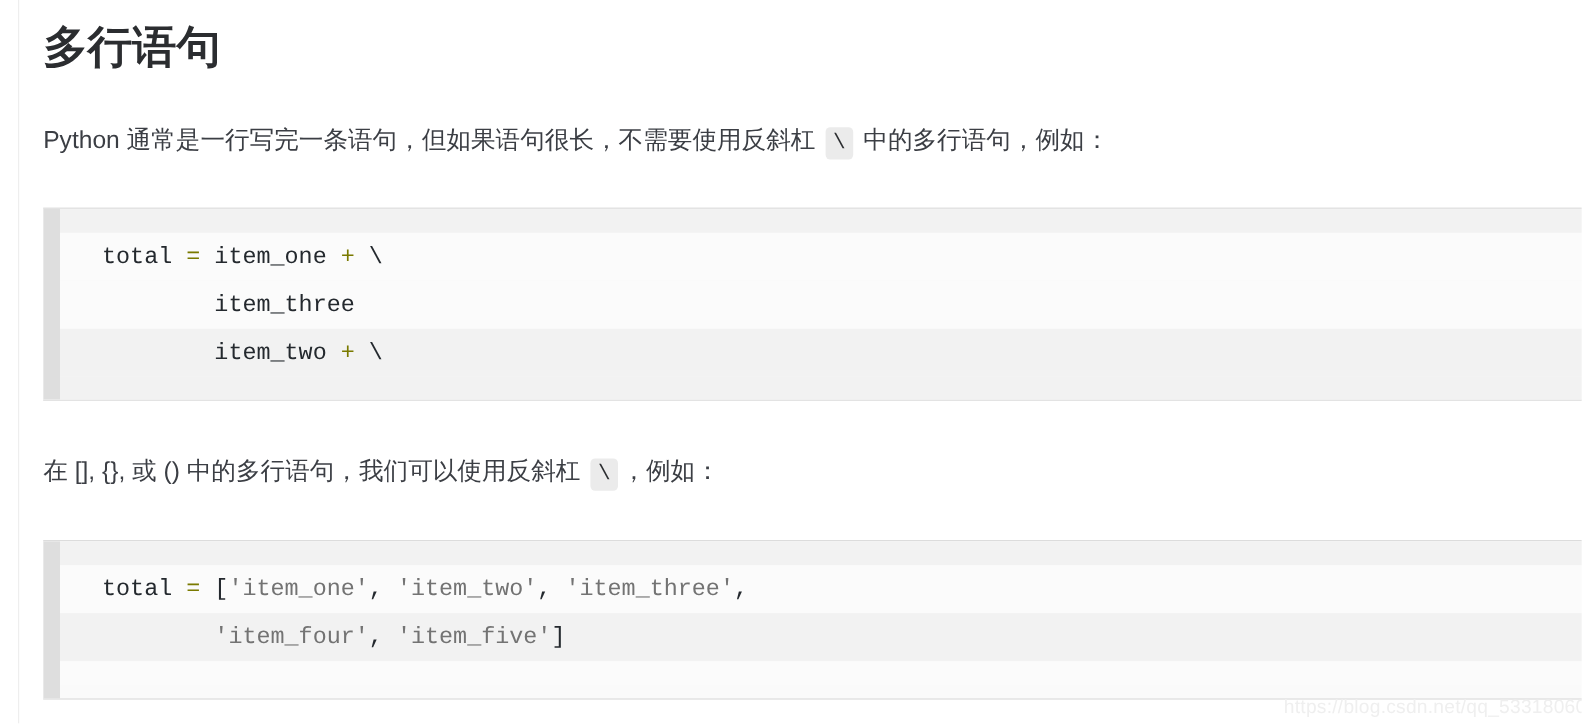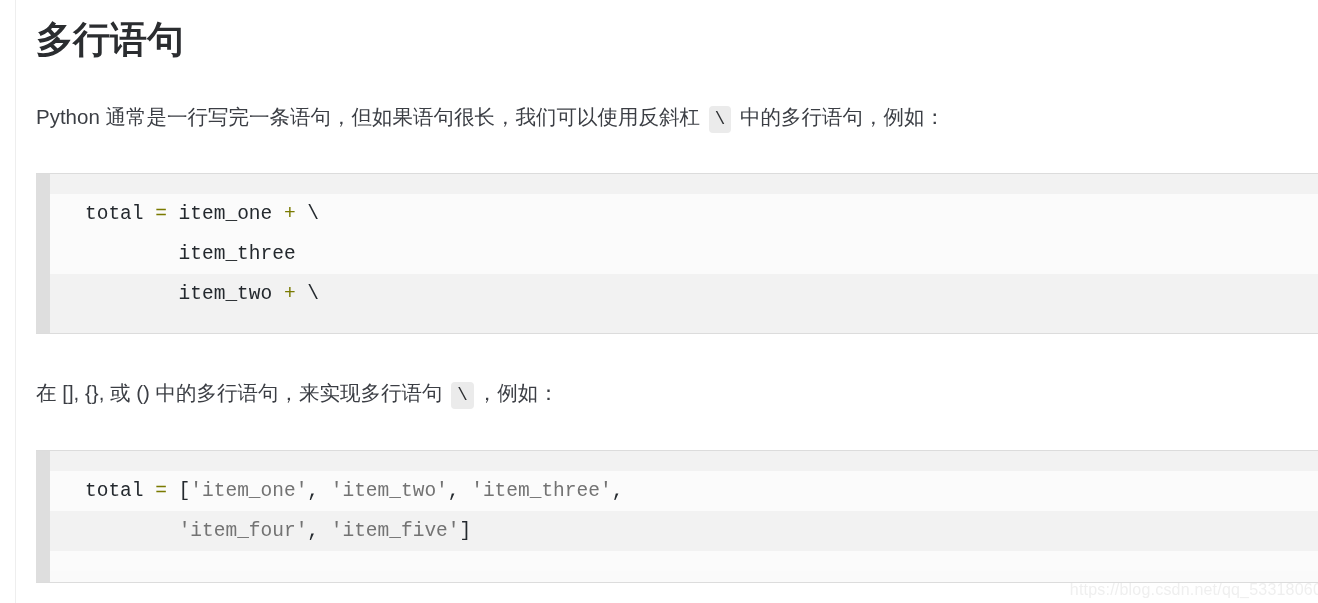--- a/index.html
+++ b/index.html
@@ -150,7 +150,7 @@
     <h1 class="heading">多行语句</h1>
 
     <p class="para para-1">
-      <span>Python 通常是一行写完一条语句，但如果语句很长，我们可以使用反斜杠 </span><code class="inline-code">\</code><span> 中的多行语句，例如：</span>
+      <span>Python 通常是一行写完一条语句，但如果语句很长，不需要使用反斜杠 </span><code class="inline-code">\</code><span> 中的多行语句，例如：</span>
     </p>
 
     <p class="para para-2">

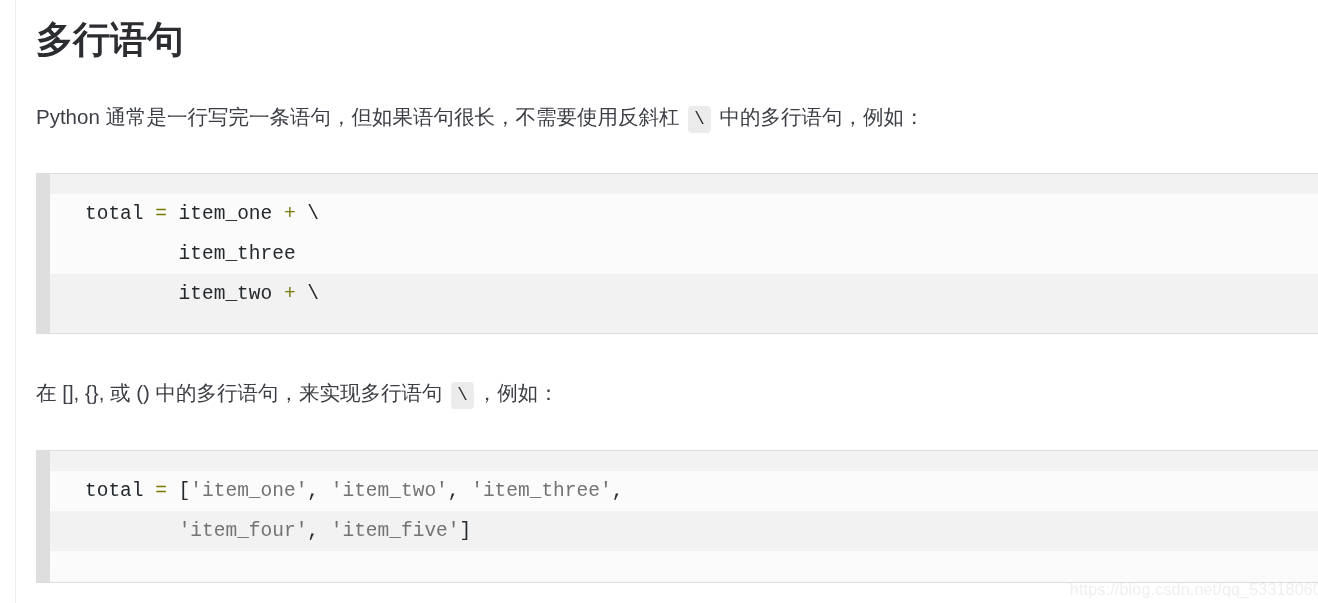--- a/index.html
+++ b/index.html
@@ -154,7 +154,7 @@
     </p>
 
     <p class="para para-2">
-      <span>在 [], {}, 或 () 中的多行语句，来实现多行语句 </span><code class="inline-code">\</code><span>，例如：</span>
+      <span>在 [], {}, 或 () 中的多行语句，我们可以使用反斜杠 </span><code class="inline-code">\</code><span>，例如：</span>
     </p>
 
   </div>

